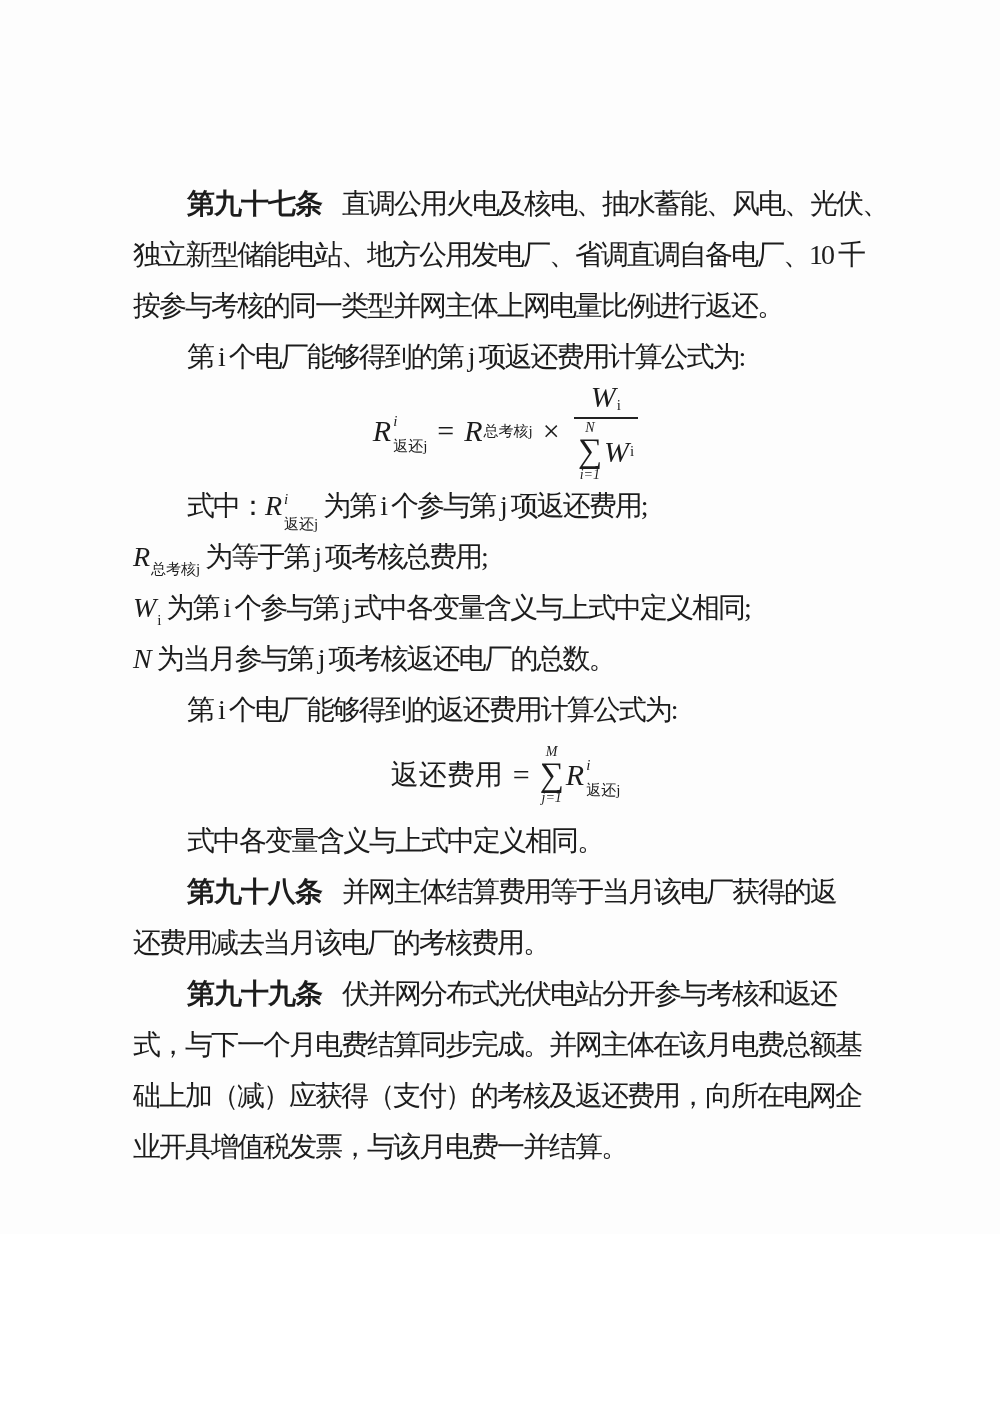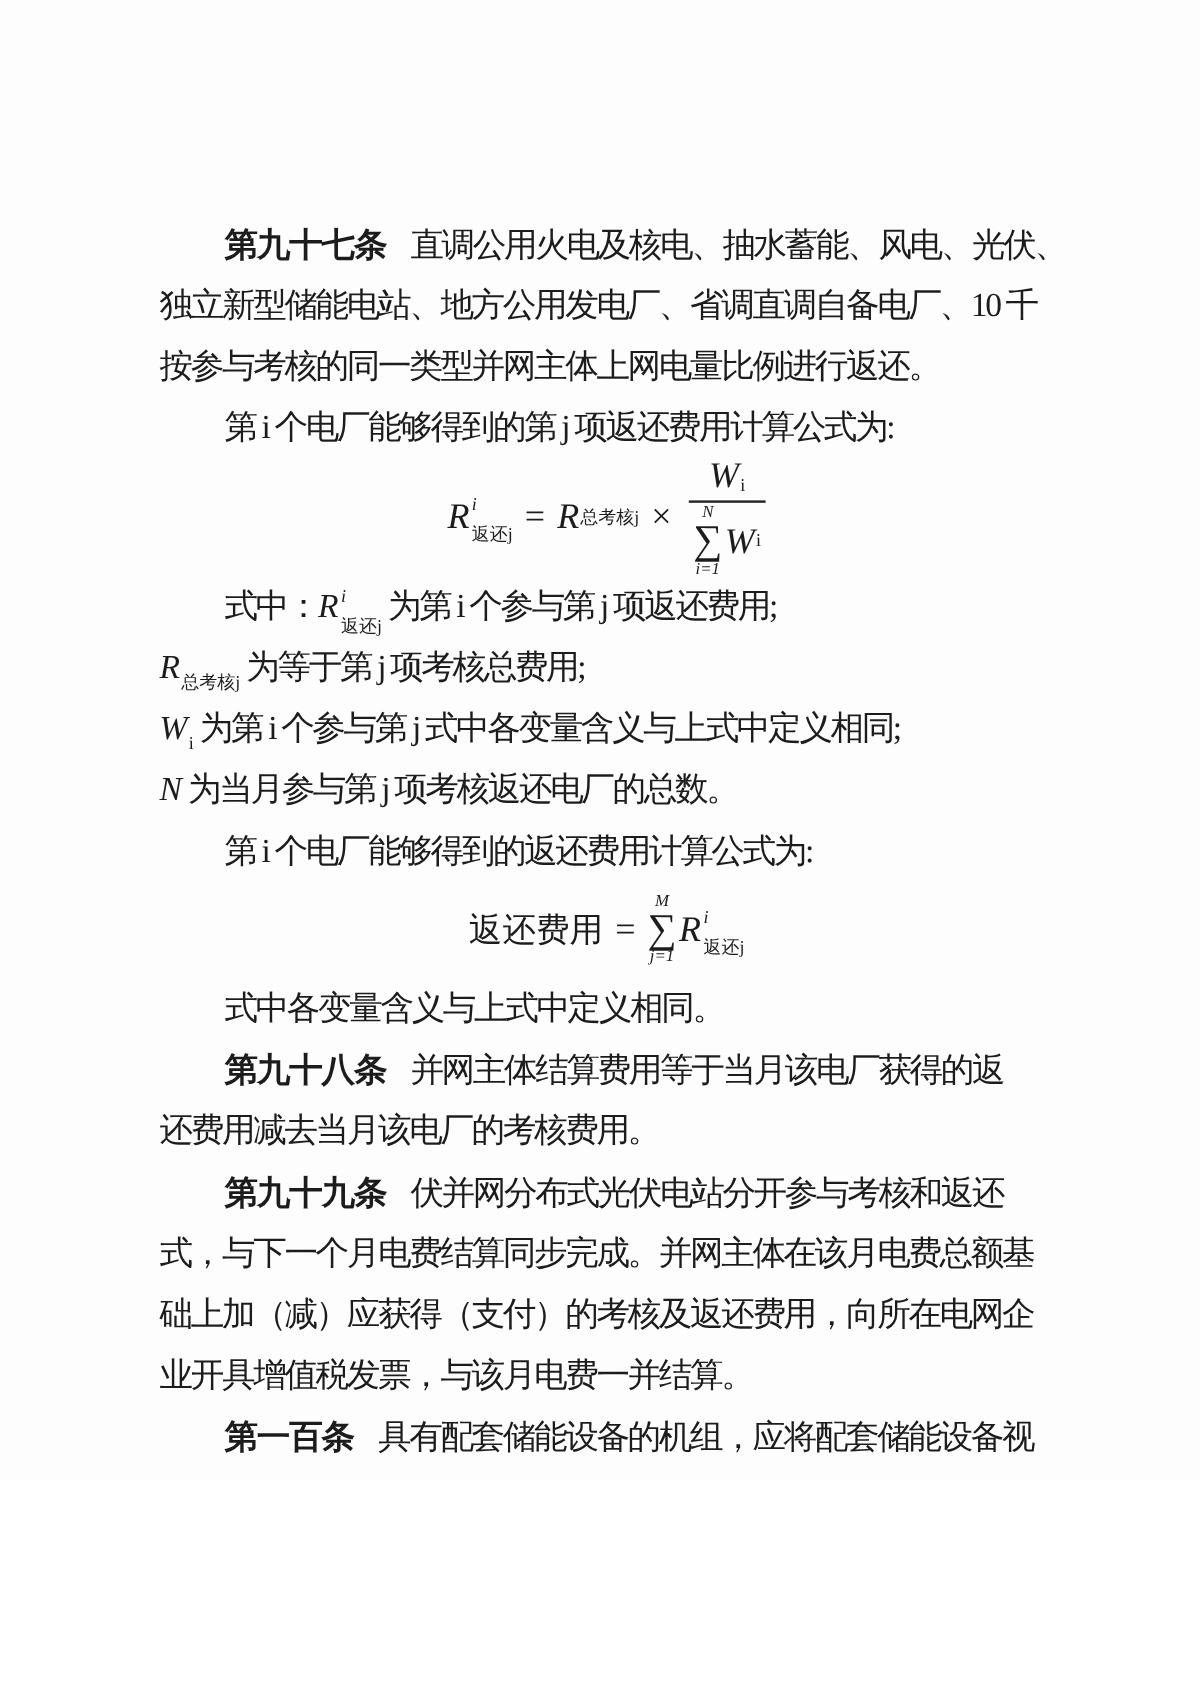--- a/index.html
+++ b/index.html
@@ -150,7 +150,6 @@
     <div class="line">础上加（减）应获得（支付）的考核及返还费用，向所在电网企</div>
     <div class="line">业开具增值税发票，与该月电费一并结算。</div>
 
-    <div class="line ind"><span class="hd">第一百条</span><span>具有配套储能设备的机组，应将配套储能设备视</span></div>
 
   </div>
 

